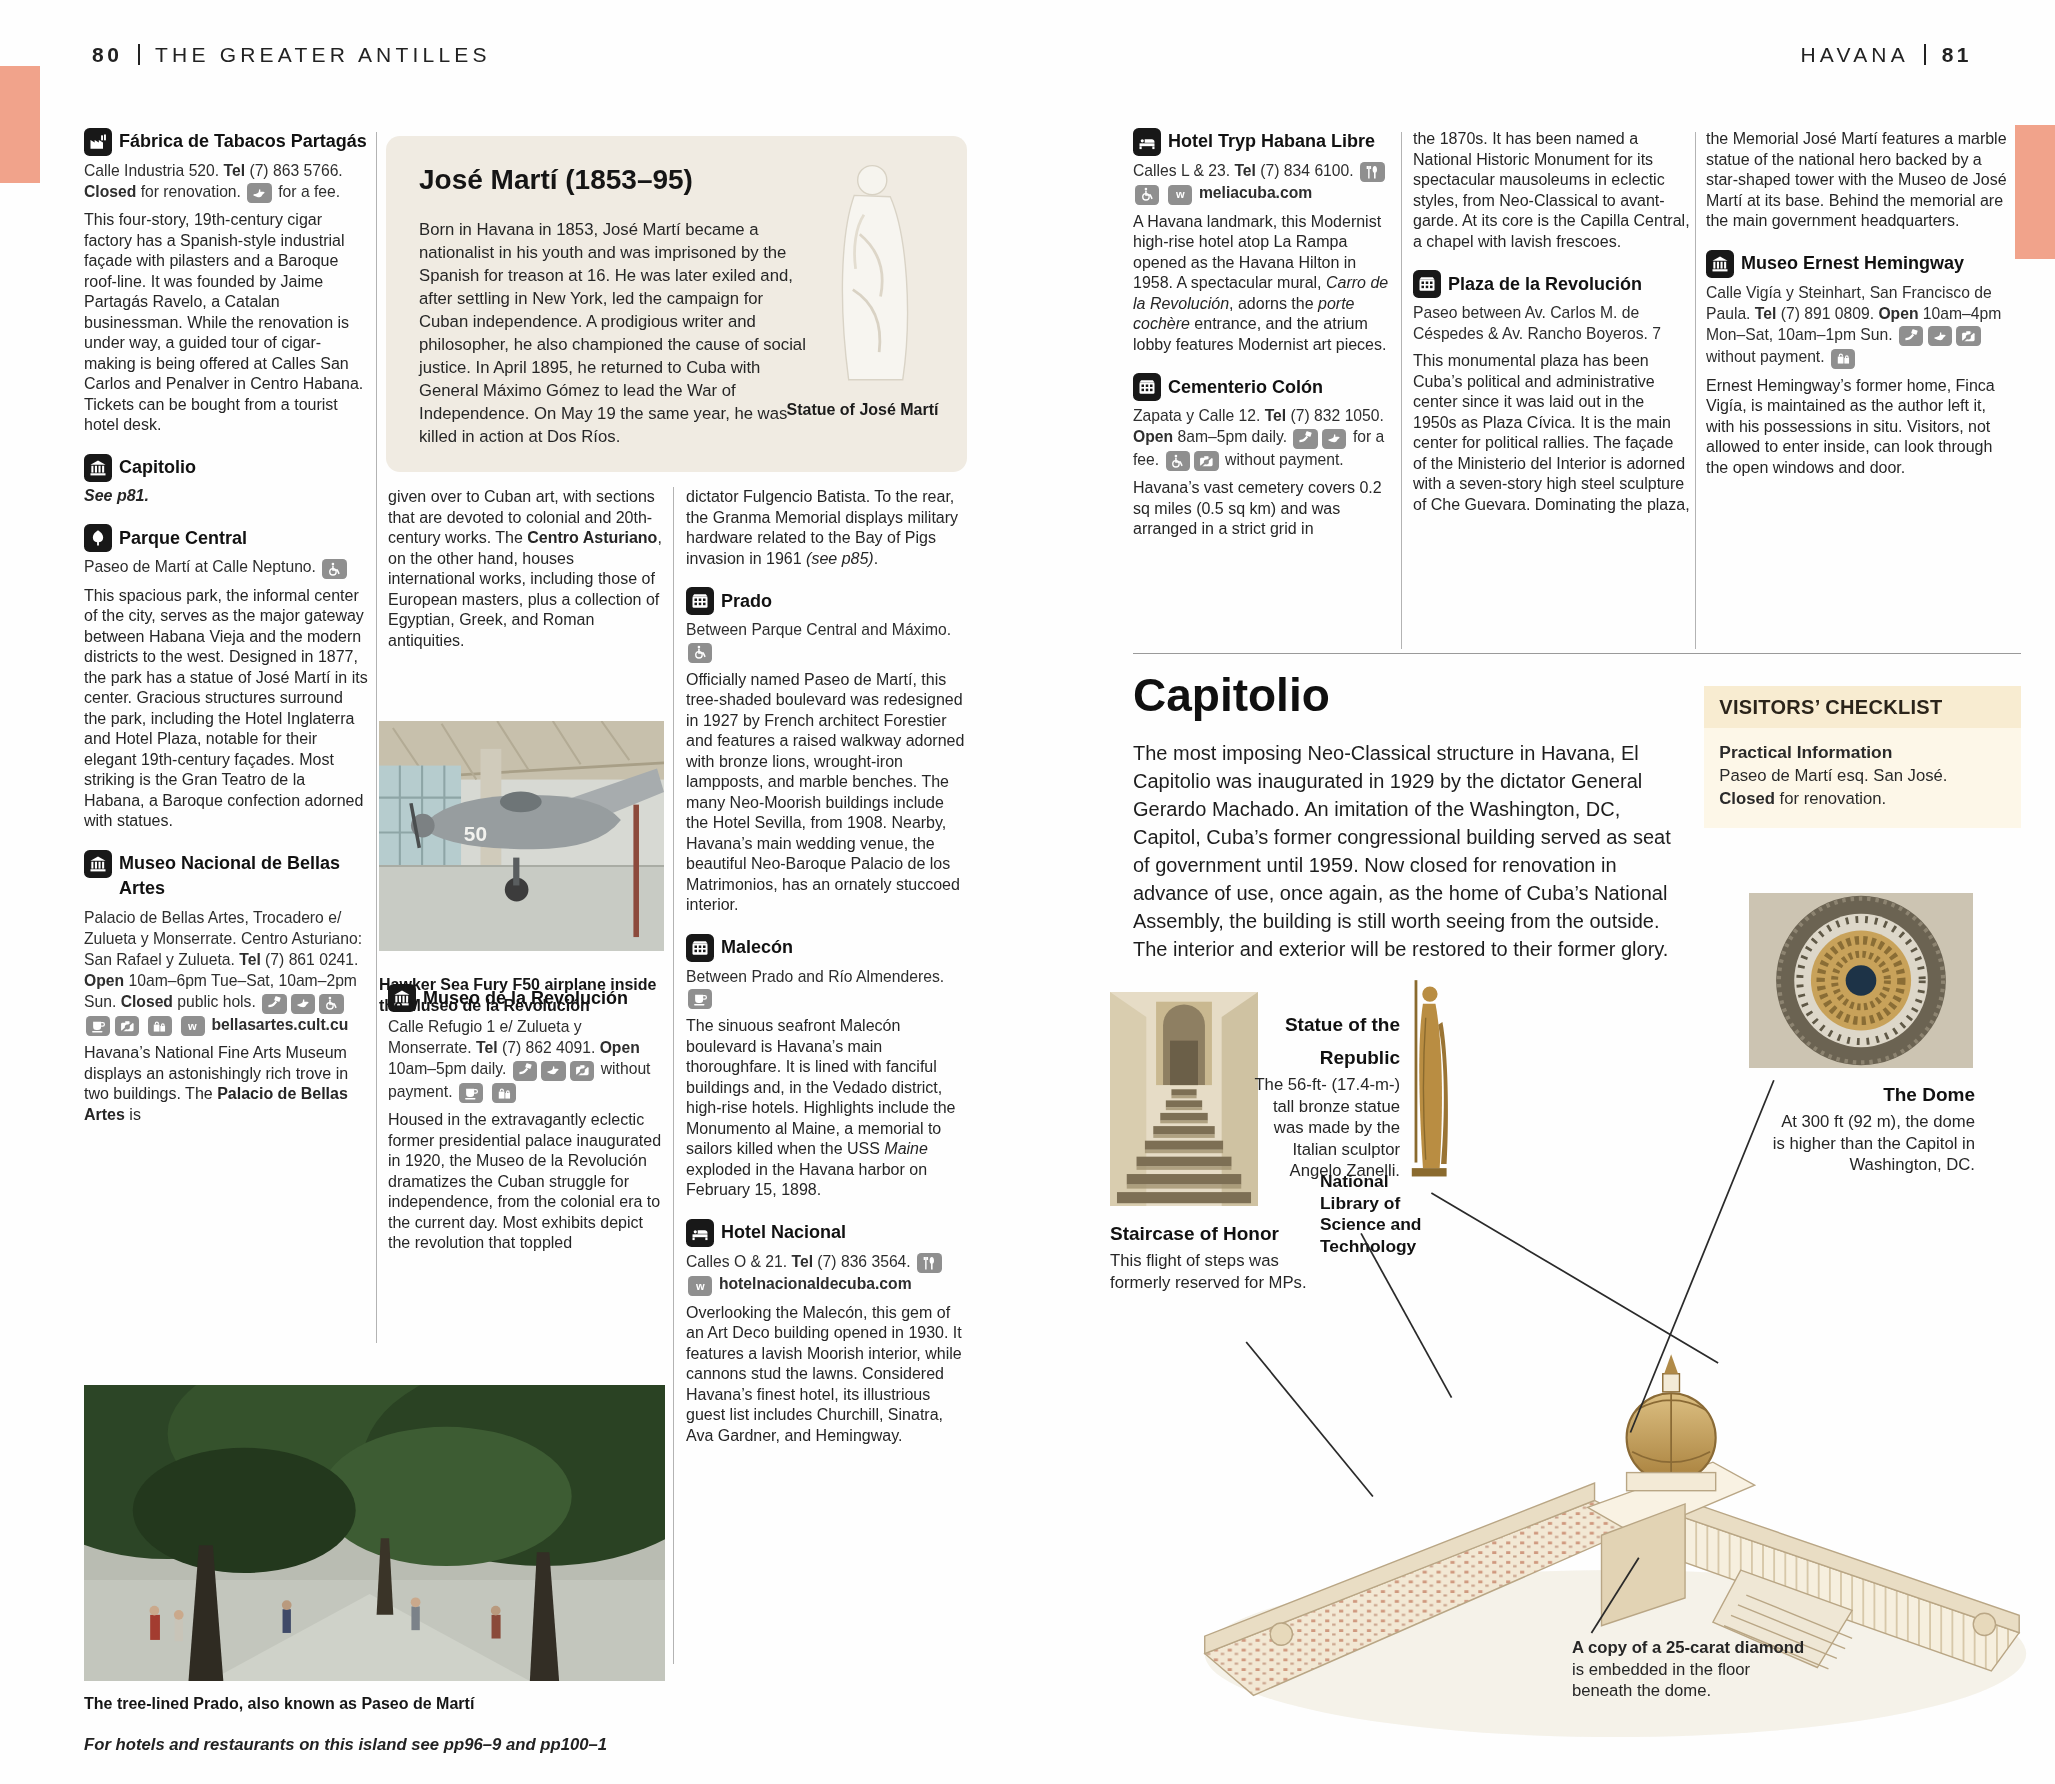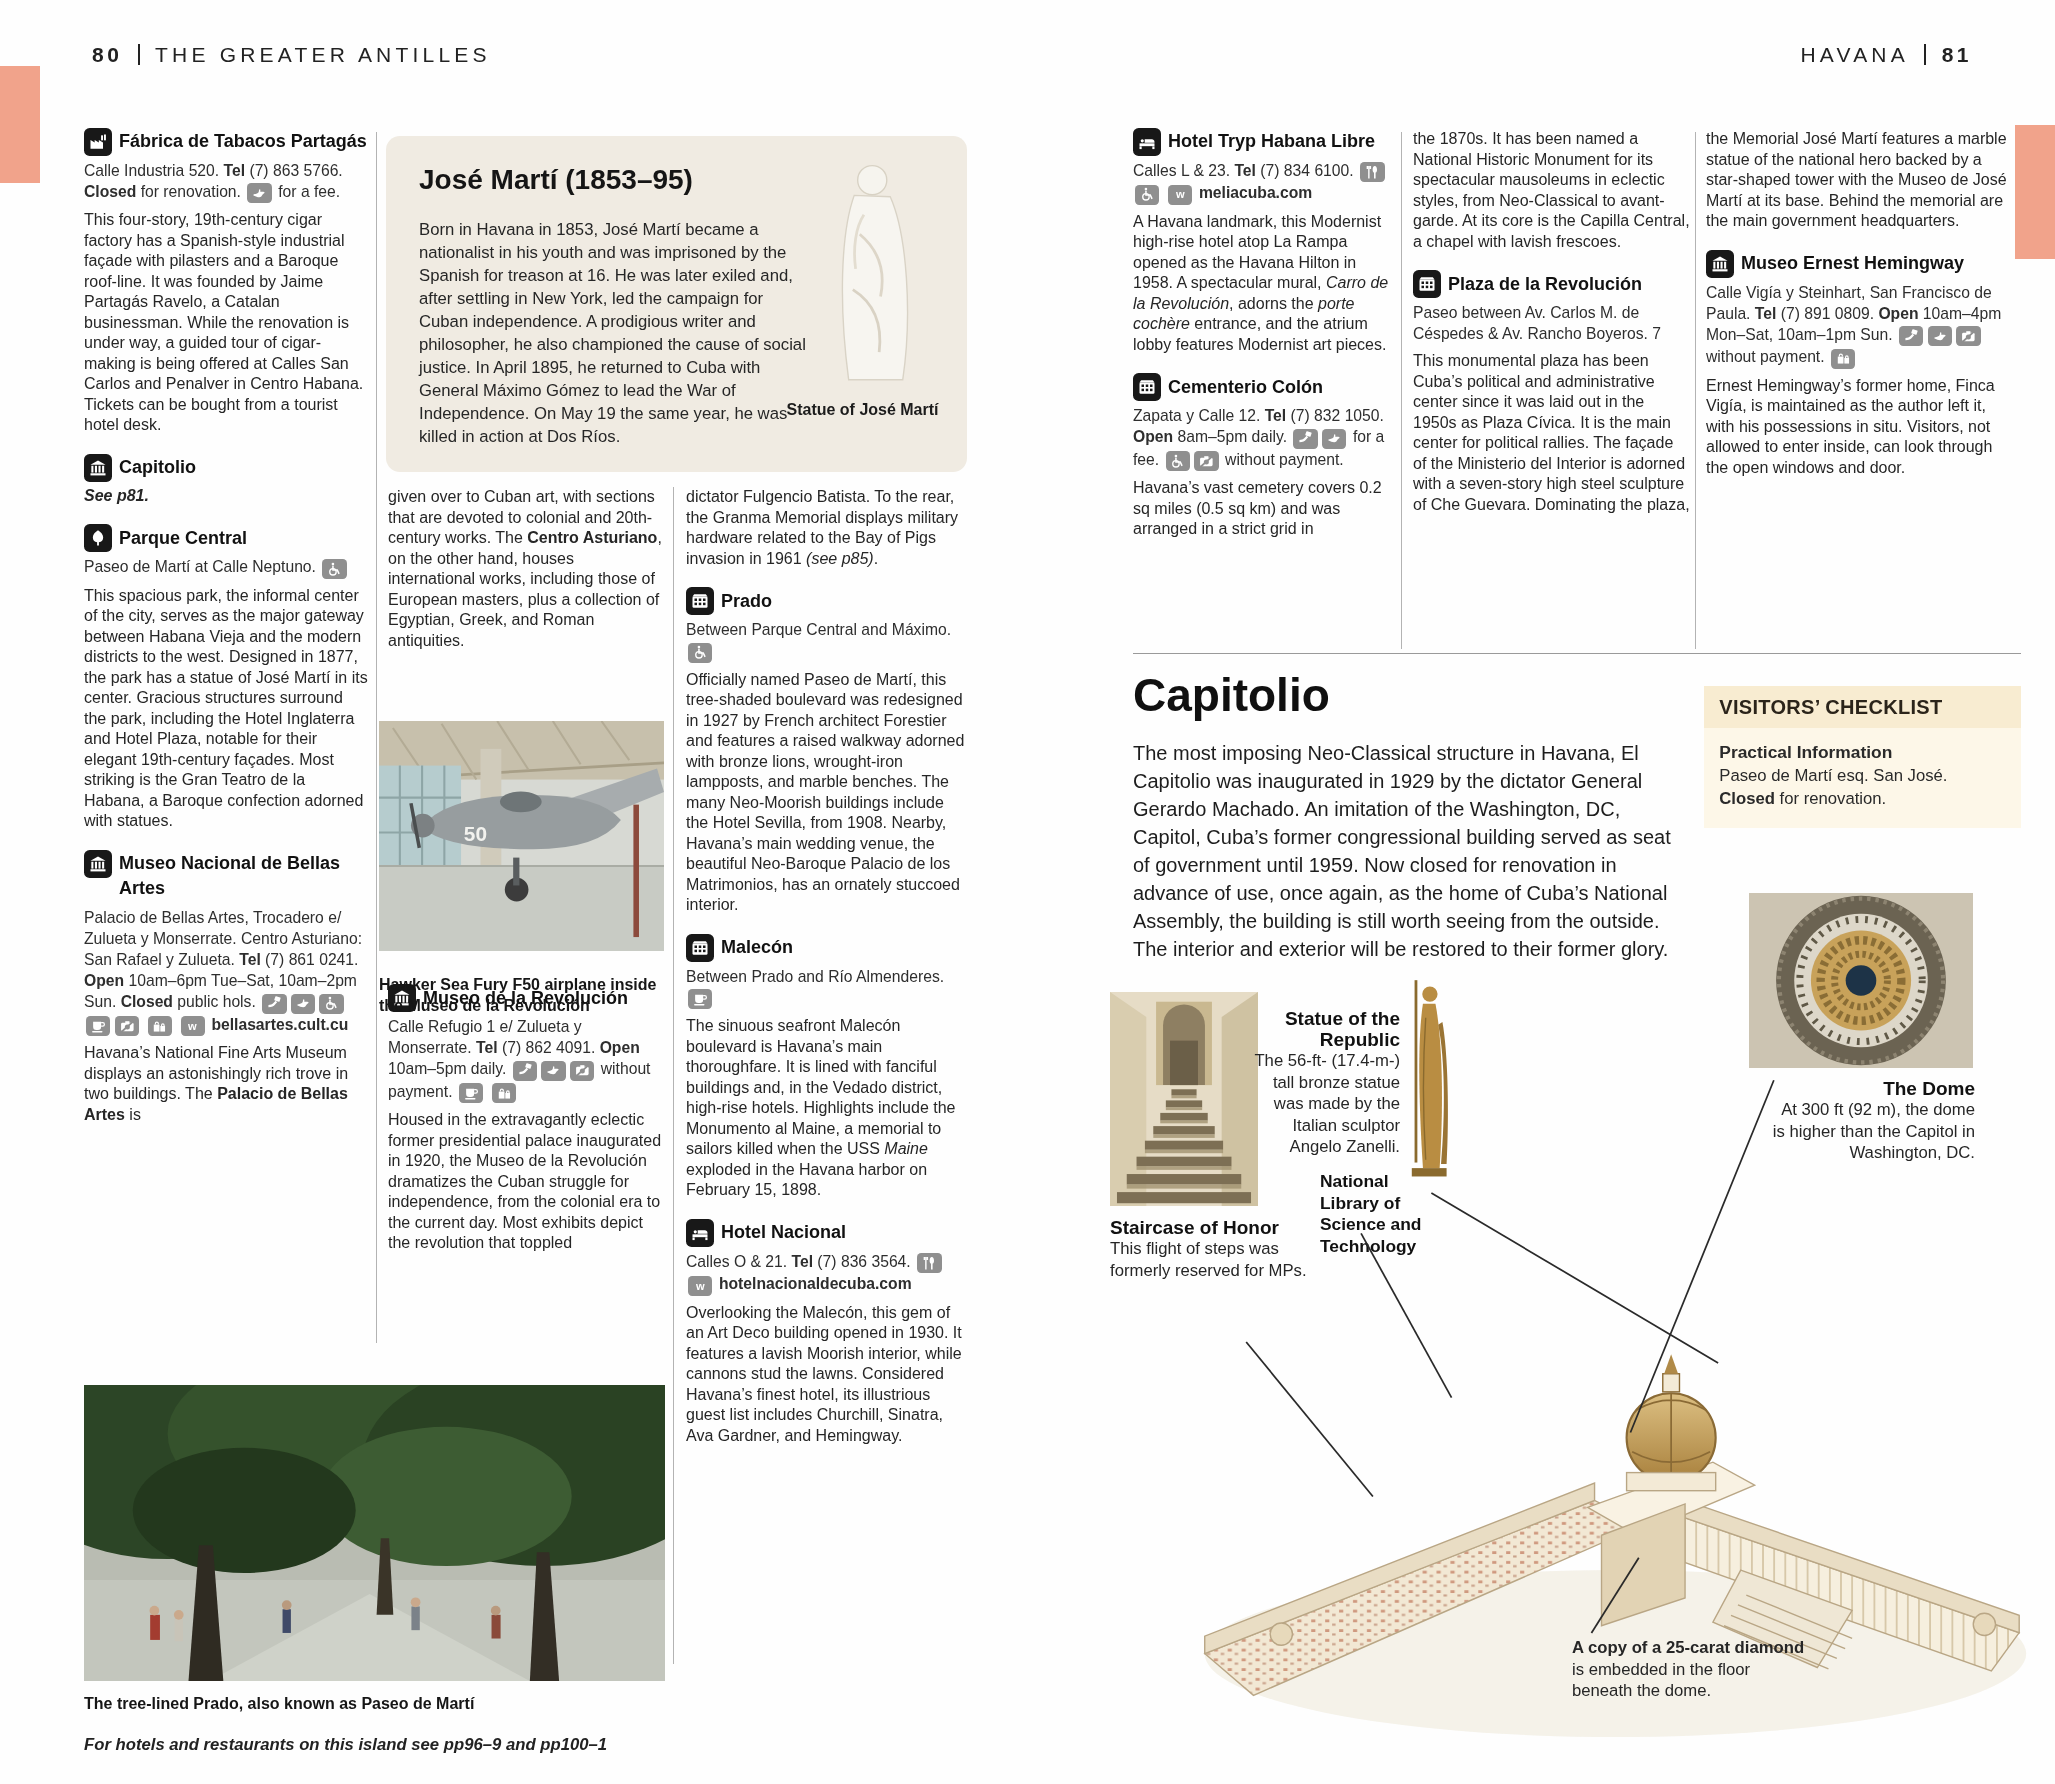--- a/index.html
+++ b/index.html
@@ -50,7 +50,7 @@
   .check-body{background:#fdf7e8;padding:12.5px 15.3px 18px;font-size:16.7px;line-height:23px;color:#2a2a2a;}
   .check-body .pi{font-weight:bold;font-size:17.4px;}
   
-  .ann-title{font-weight:bold;font-size:19px;line-height:21px;color:#111;}
+  .ann-title{font-weight:bold;font-size:19px;line-height:33px;color:#111;}
   .ann-text{font-size:16.7px;line-height:21.6px;color:#262626;}
   .ann{position:absolute;}
   .r{text-align:right;}

